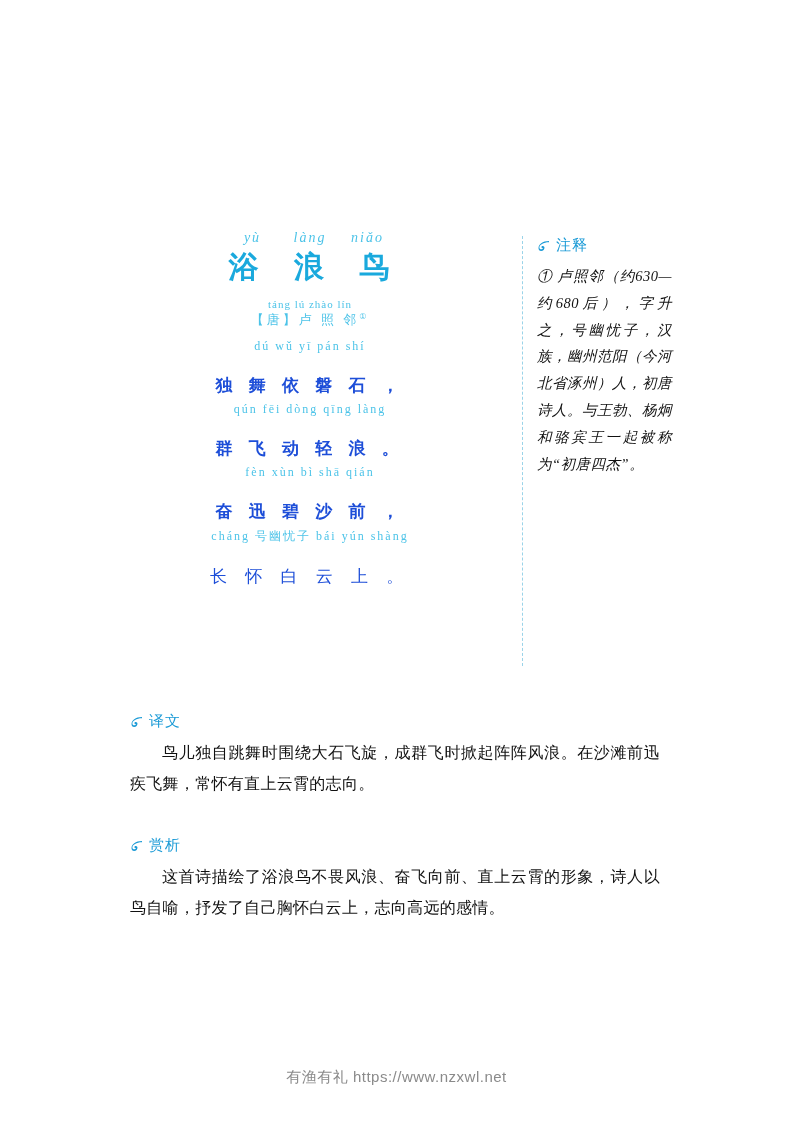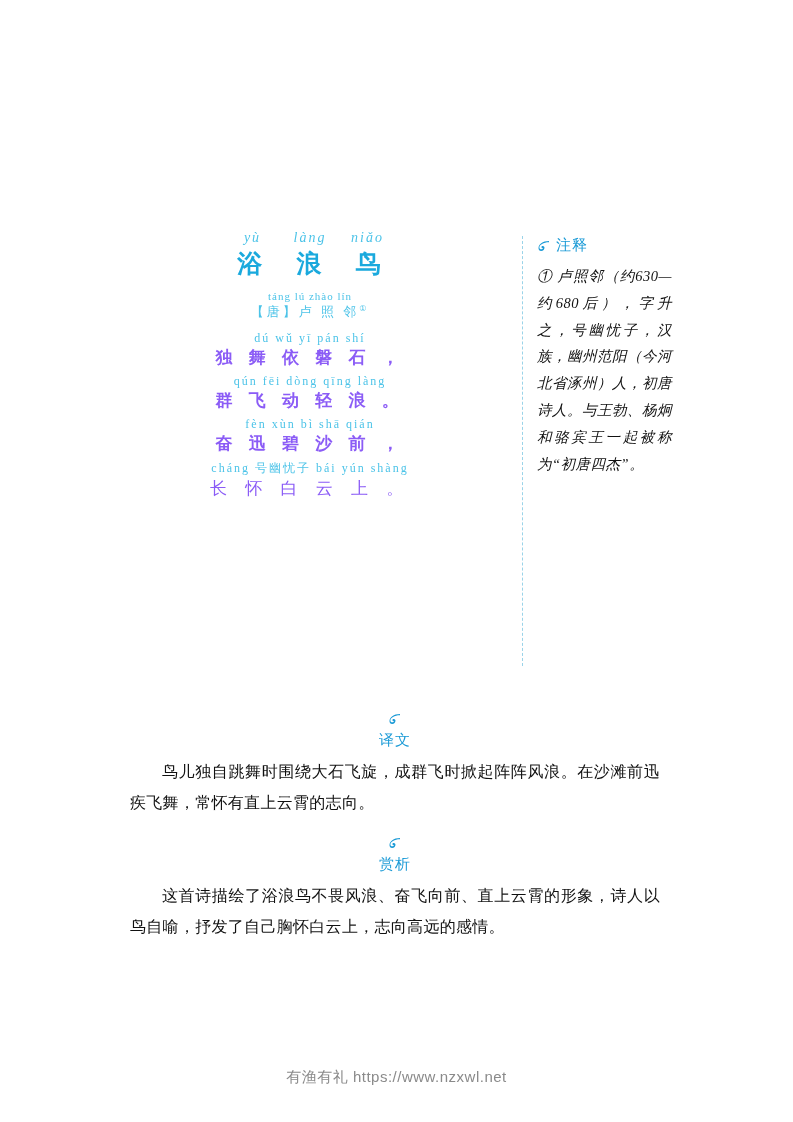--- a/index.html
+++ b/index.html
@@ -46,7 +46,7 @@
 
   .poem-title {
     color: #1aa9dd;
-    font-size: 25px;
+    font-size: 30px;
     font-weight: bold;
     letter-spacing: 14px;
     font-family: "Liberation Serif", serif;

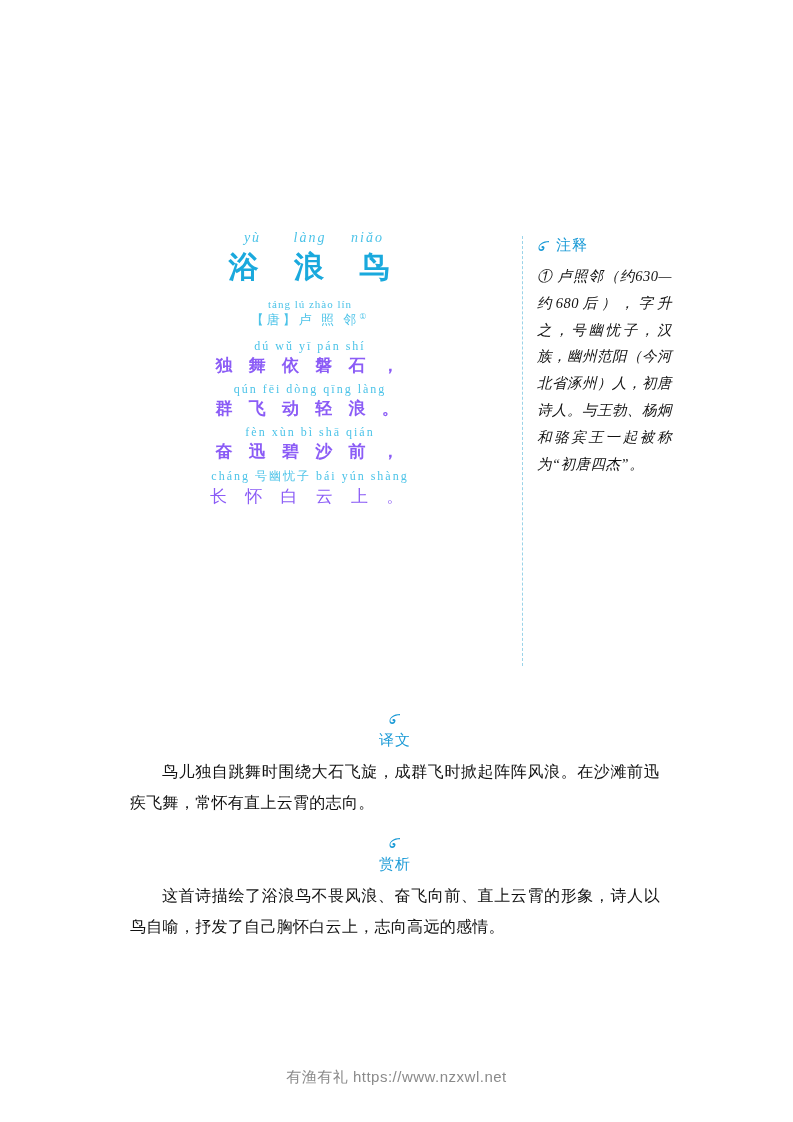--- a/index.html
+++ b/index.html
@@ -79,11 +79,12 @@
     margin-bottom: 0px;
   }
   .line-cn {
-    color: #8b5cf6;
+    color: #1d4ed8;
     font-size: 17px;
     font-weight: bold;
     letter-spacing: 6px;
     font-family: "Liberation Serif", serif;
+    margin-top: 20px;
   }
   .line-cn.thin {
     font-weight: normal;

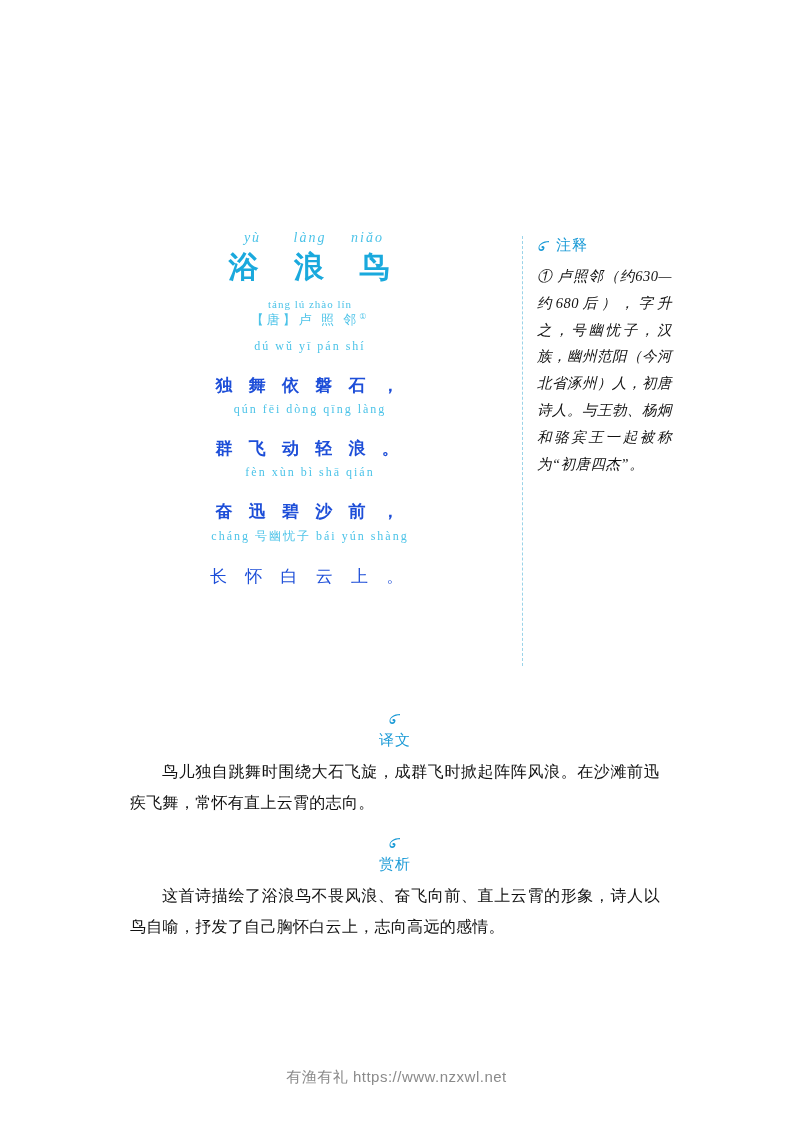--- a/index.html
+++ b/index.html
@@ -140,7 +140,7 @@
   #sec-translation { top: 712px; }
   #sec-analysis { top: 836px; }
 
-  .section .sec-head { margin-bottom: 6px; flex-direction: column; }
+  .section .sec-head { margin-bottom: 6px; }
 
   .sec-body {
     font-family: "Liberation Serif", serif;

